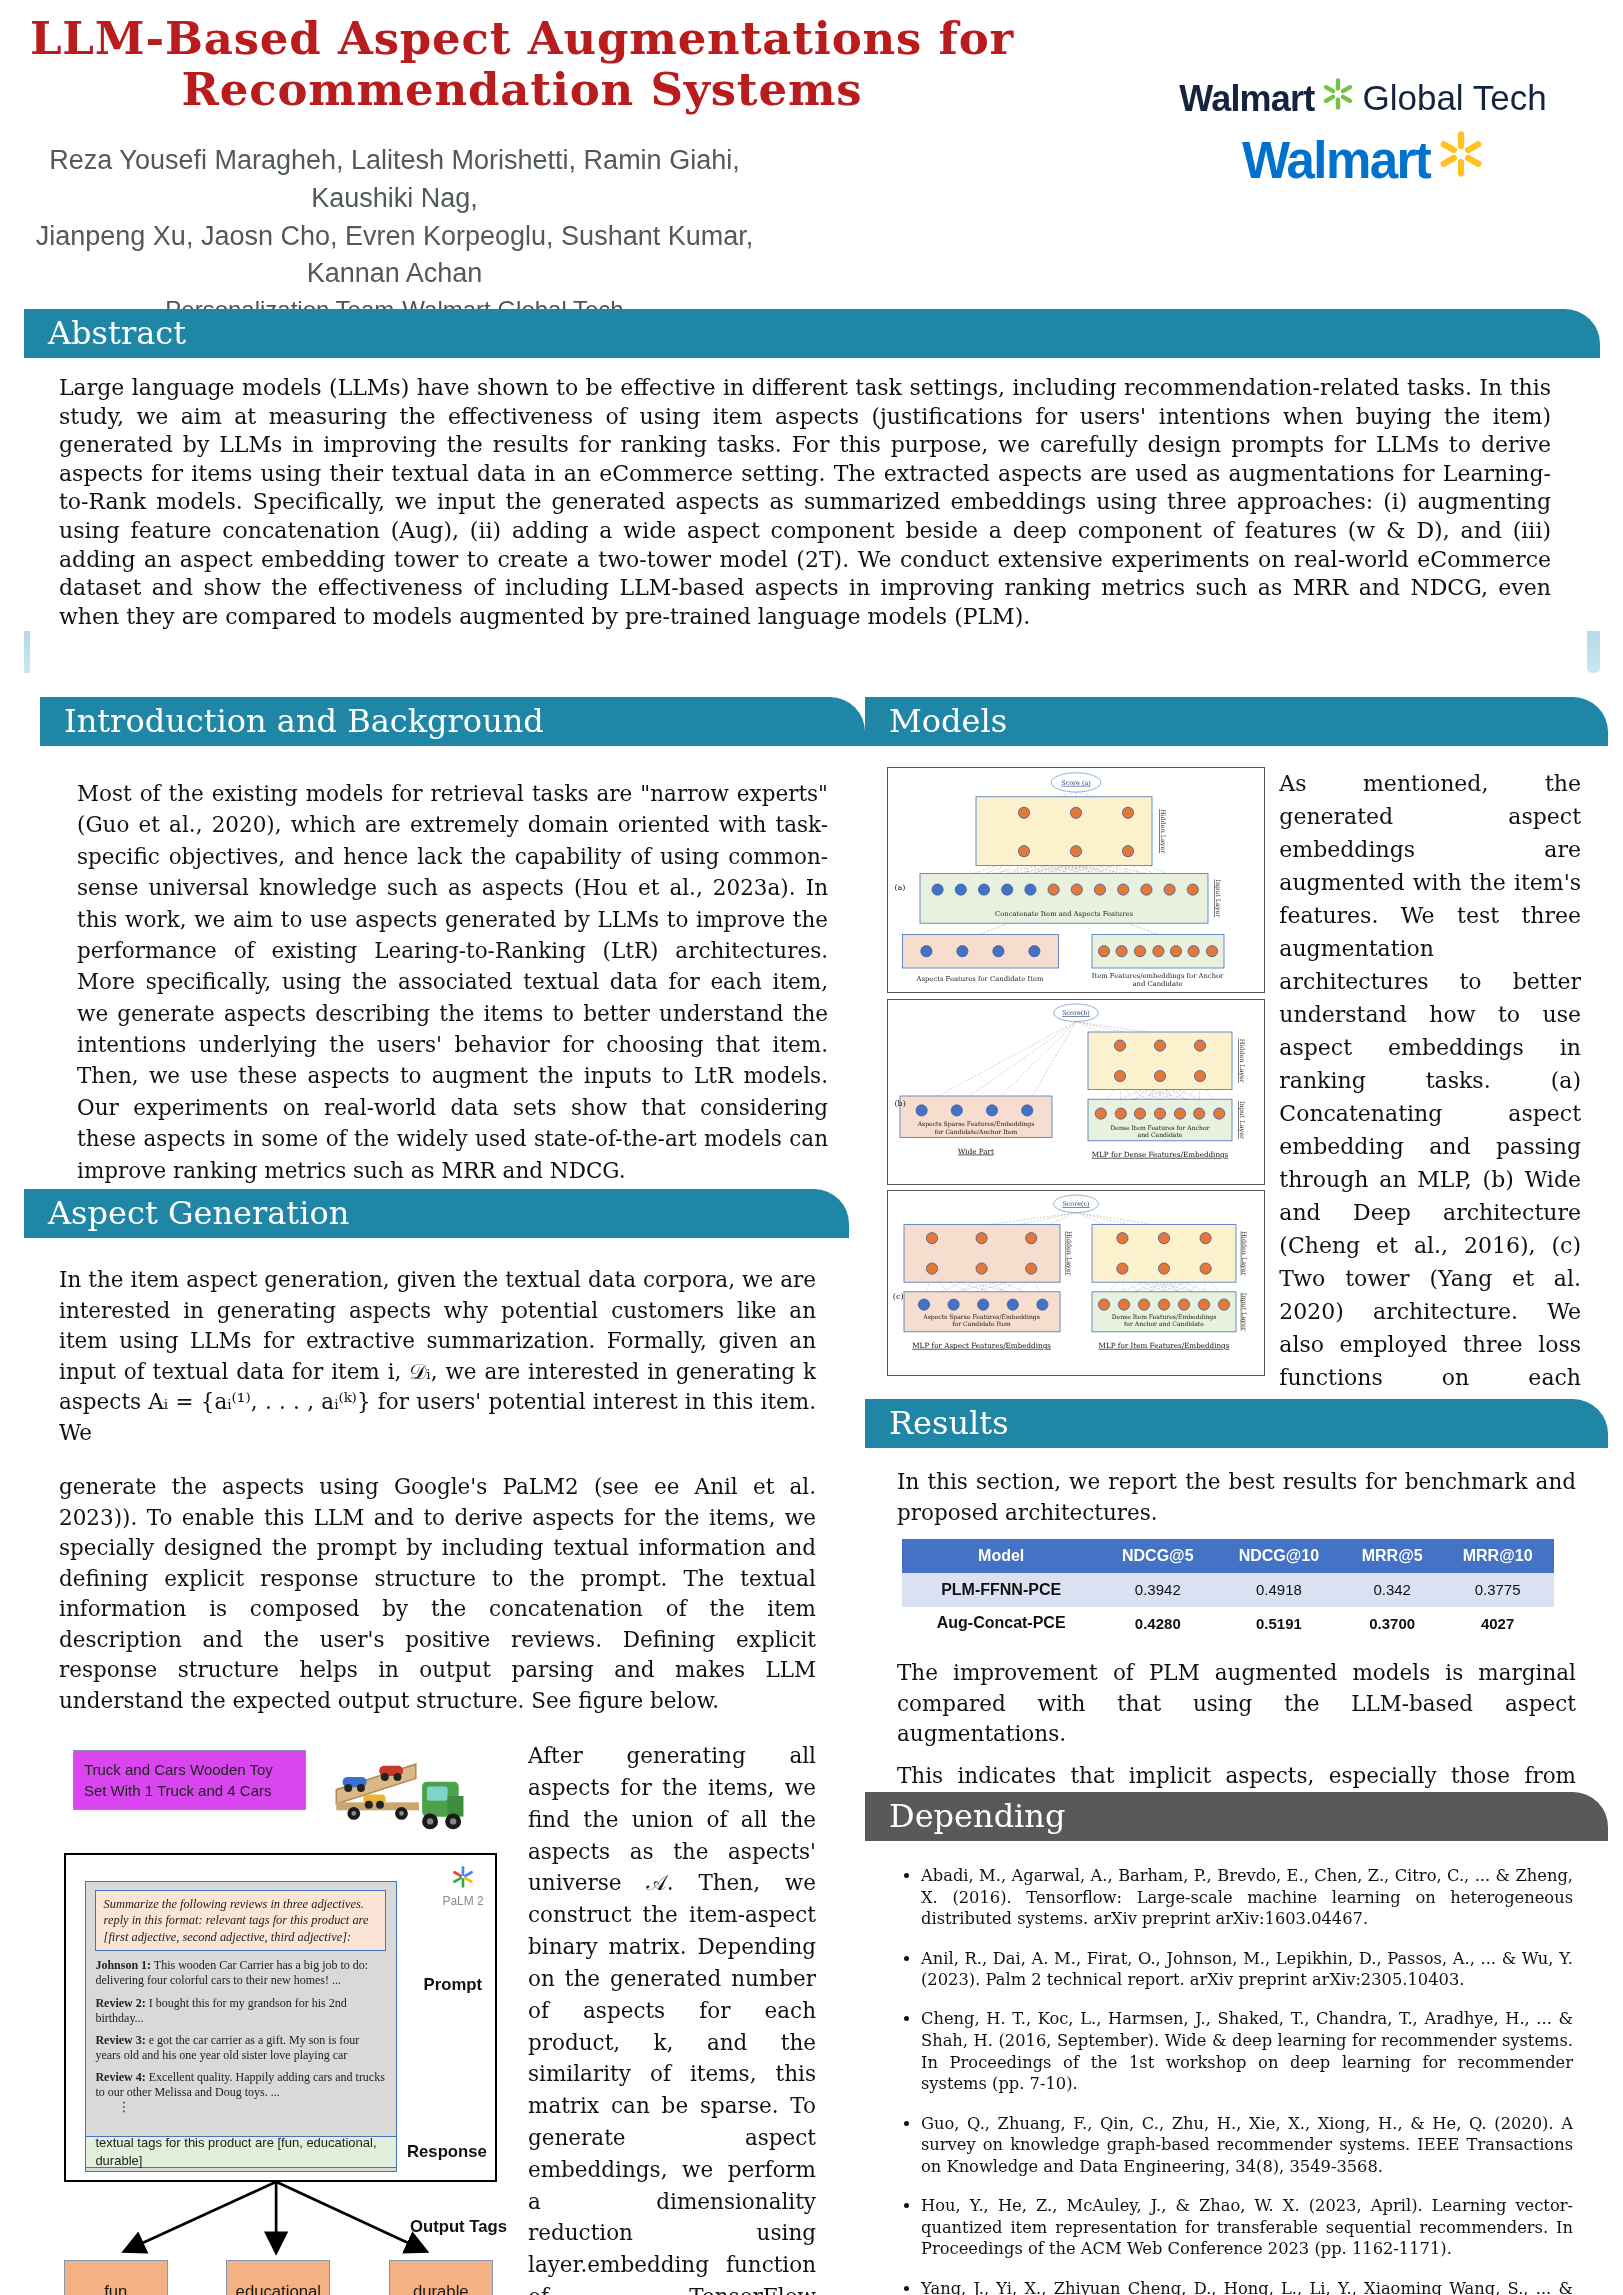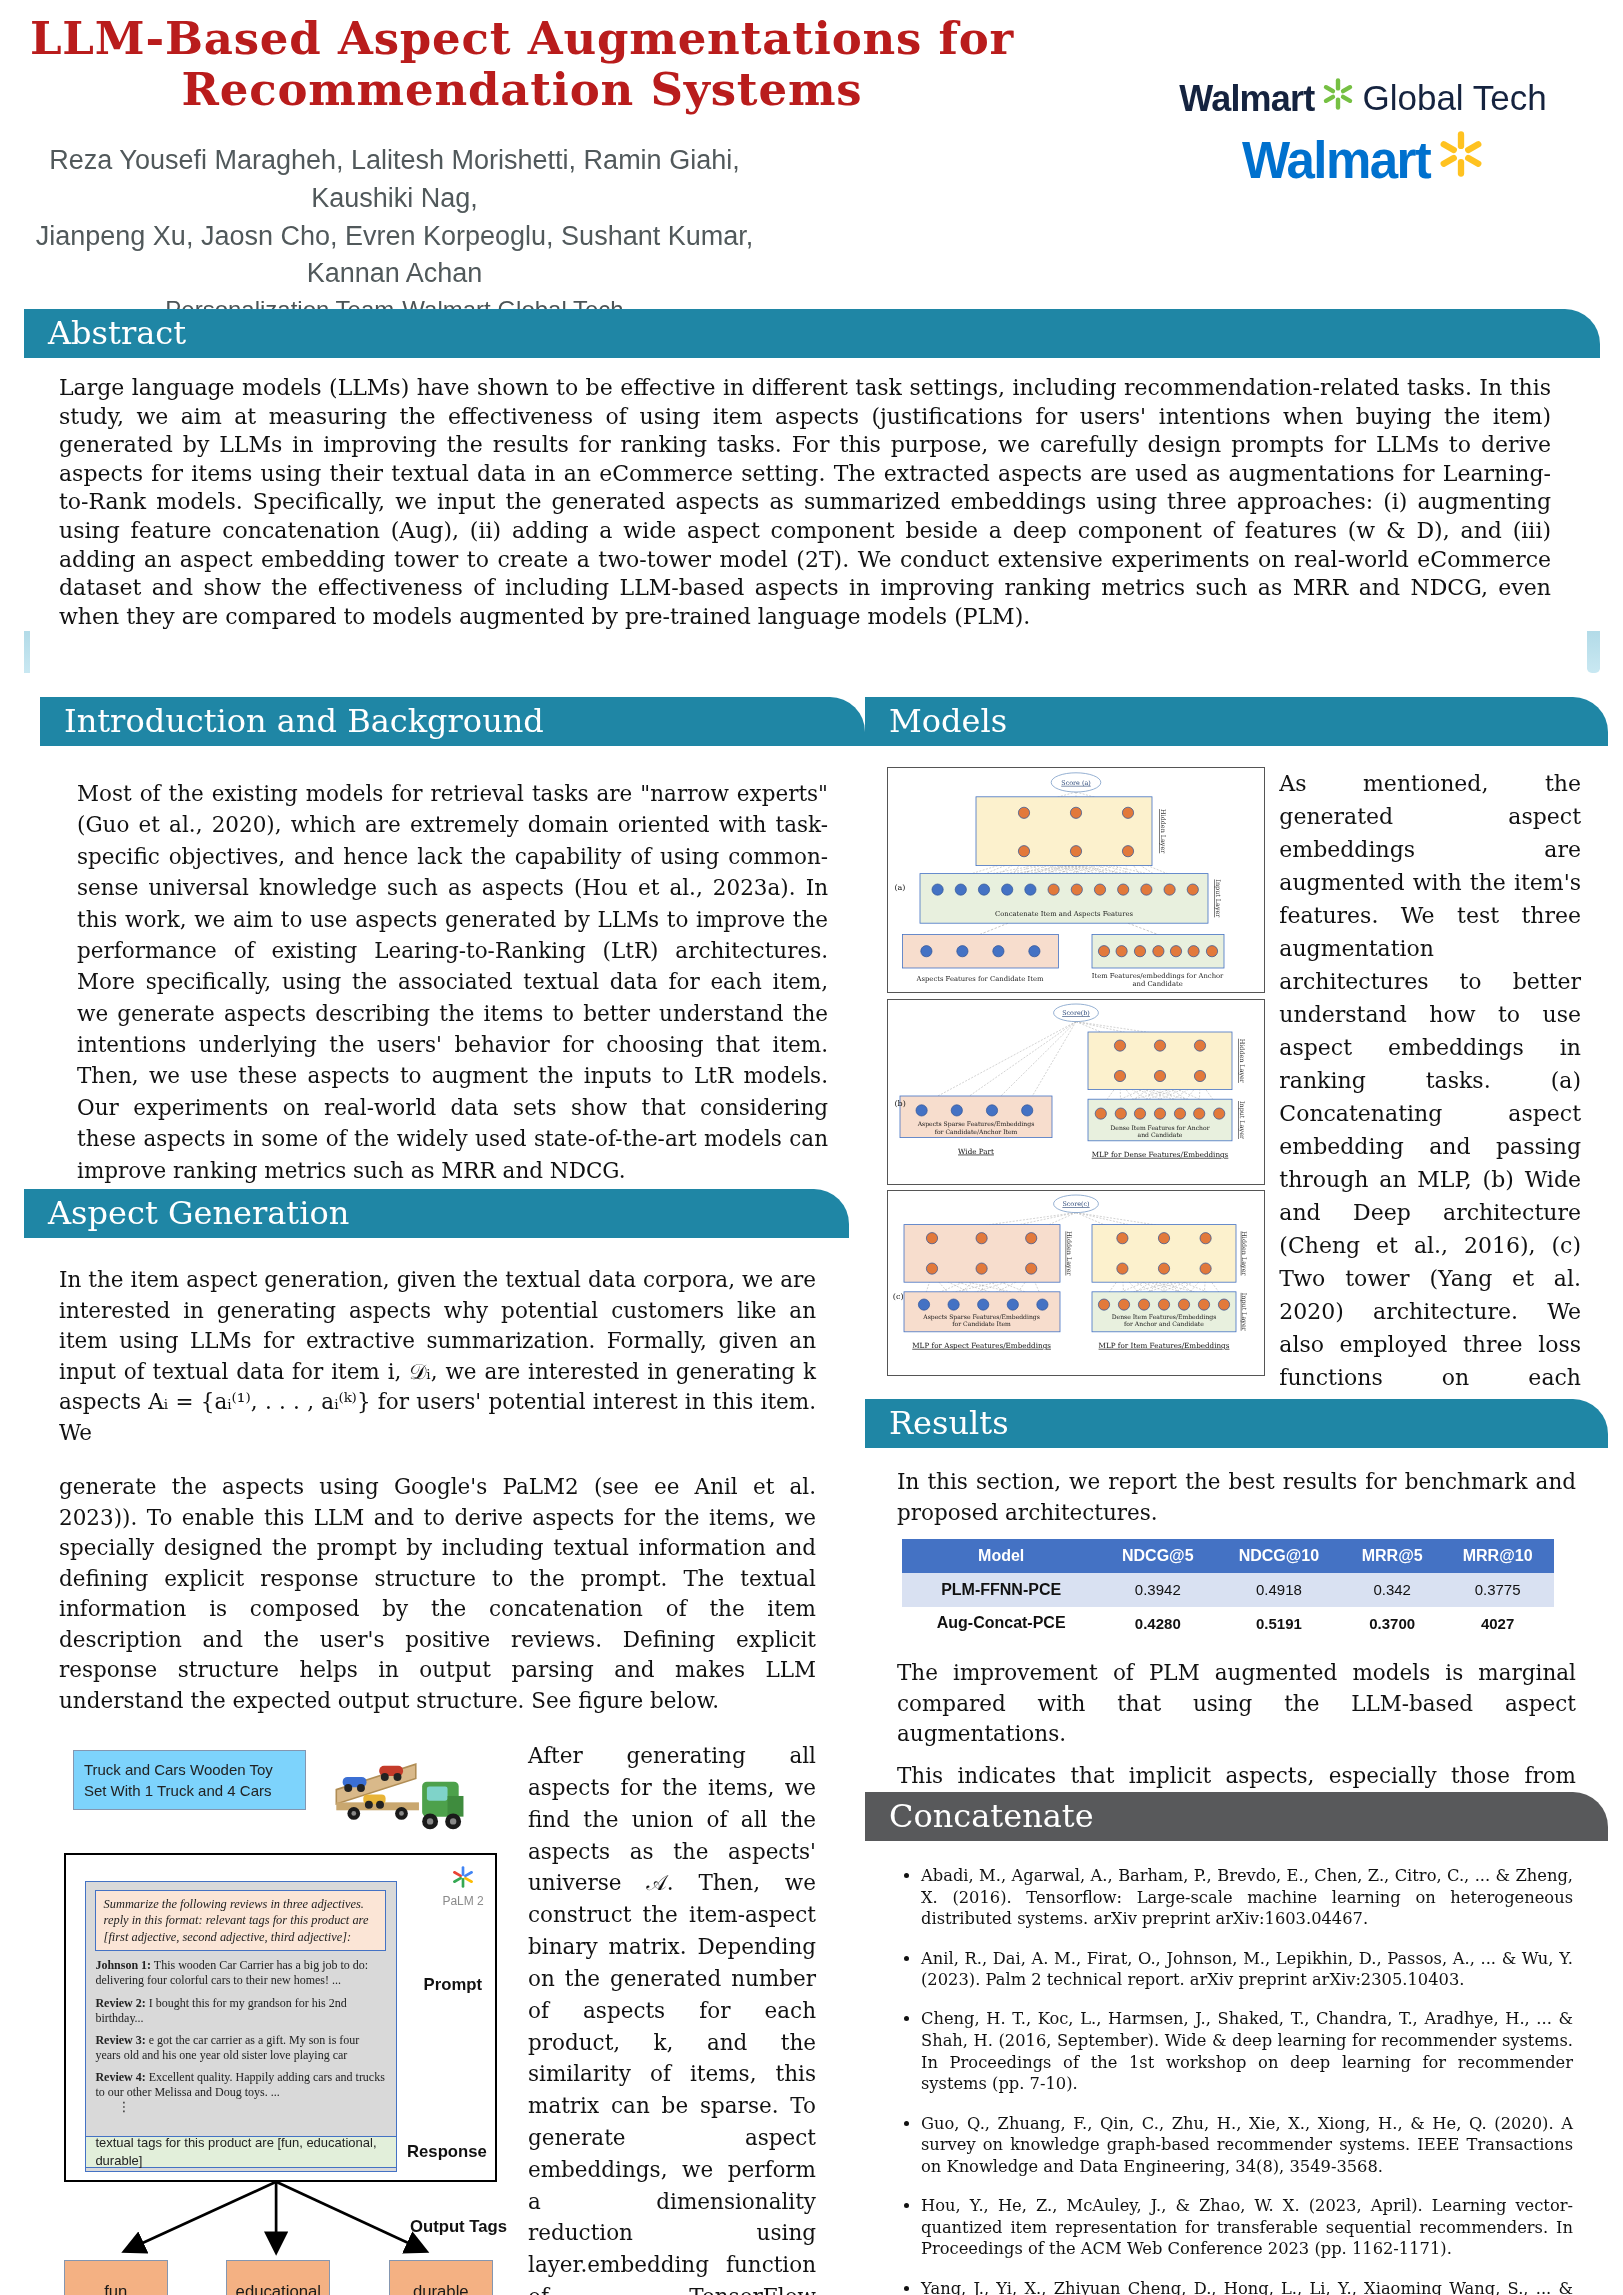--- a/index.html
+++ b/index.html
@@ -49,7 +49,7 @@
            font-family:"Liberation Sans",sans-serif;}
   .side-col{flex:1;font-size:21.5px;line-height:1.48;}
 
-  .prod-title{position:absolute;left:14.3px;top:9.6px;width:212px;background:#7dd3fc;
+  .prod-title{position:absolute;left:14.3px;top:9.6px;width:212px;background:#d946ef;
               border:1.6px solid #8496b0;padding:8px 9.6px;font-size:15px;color:#222;font-weight:500;}
   .toy-img{position:absolute;left:263px;top:0px;}
   .bigbox{position:absolute;left:4.8px;top:113px;width:429px;height:325px;border:2.4px solid #000;background:#fff;}

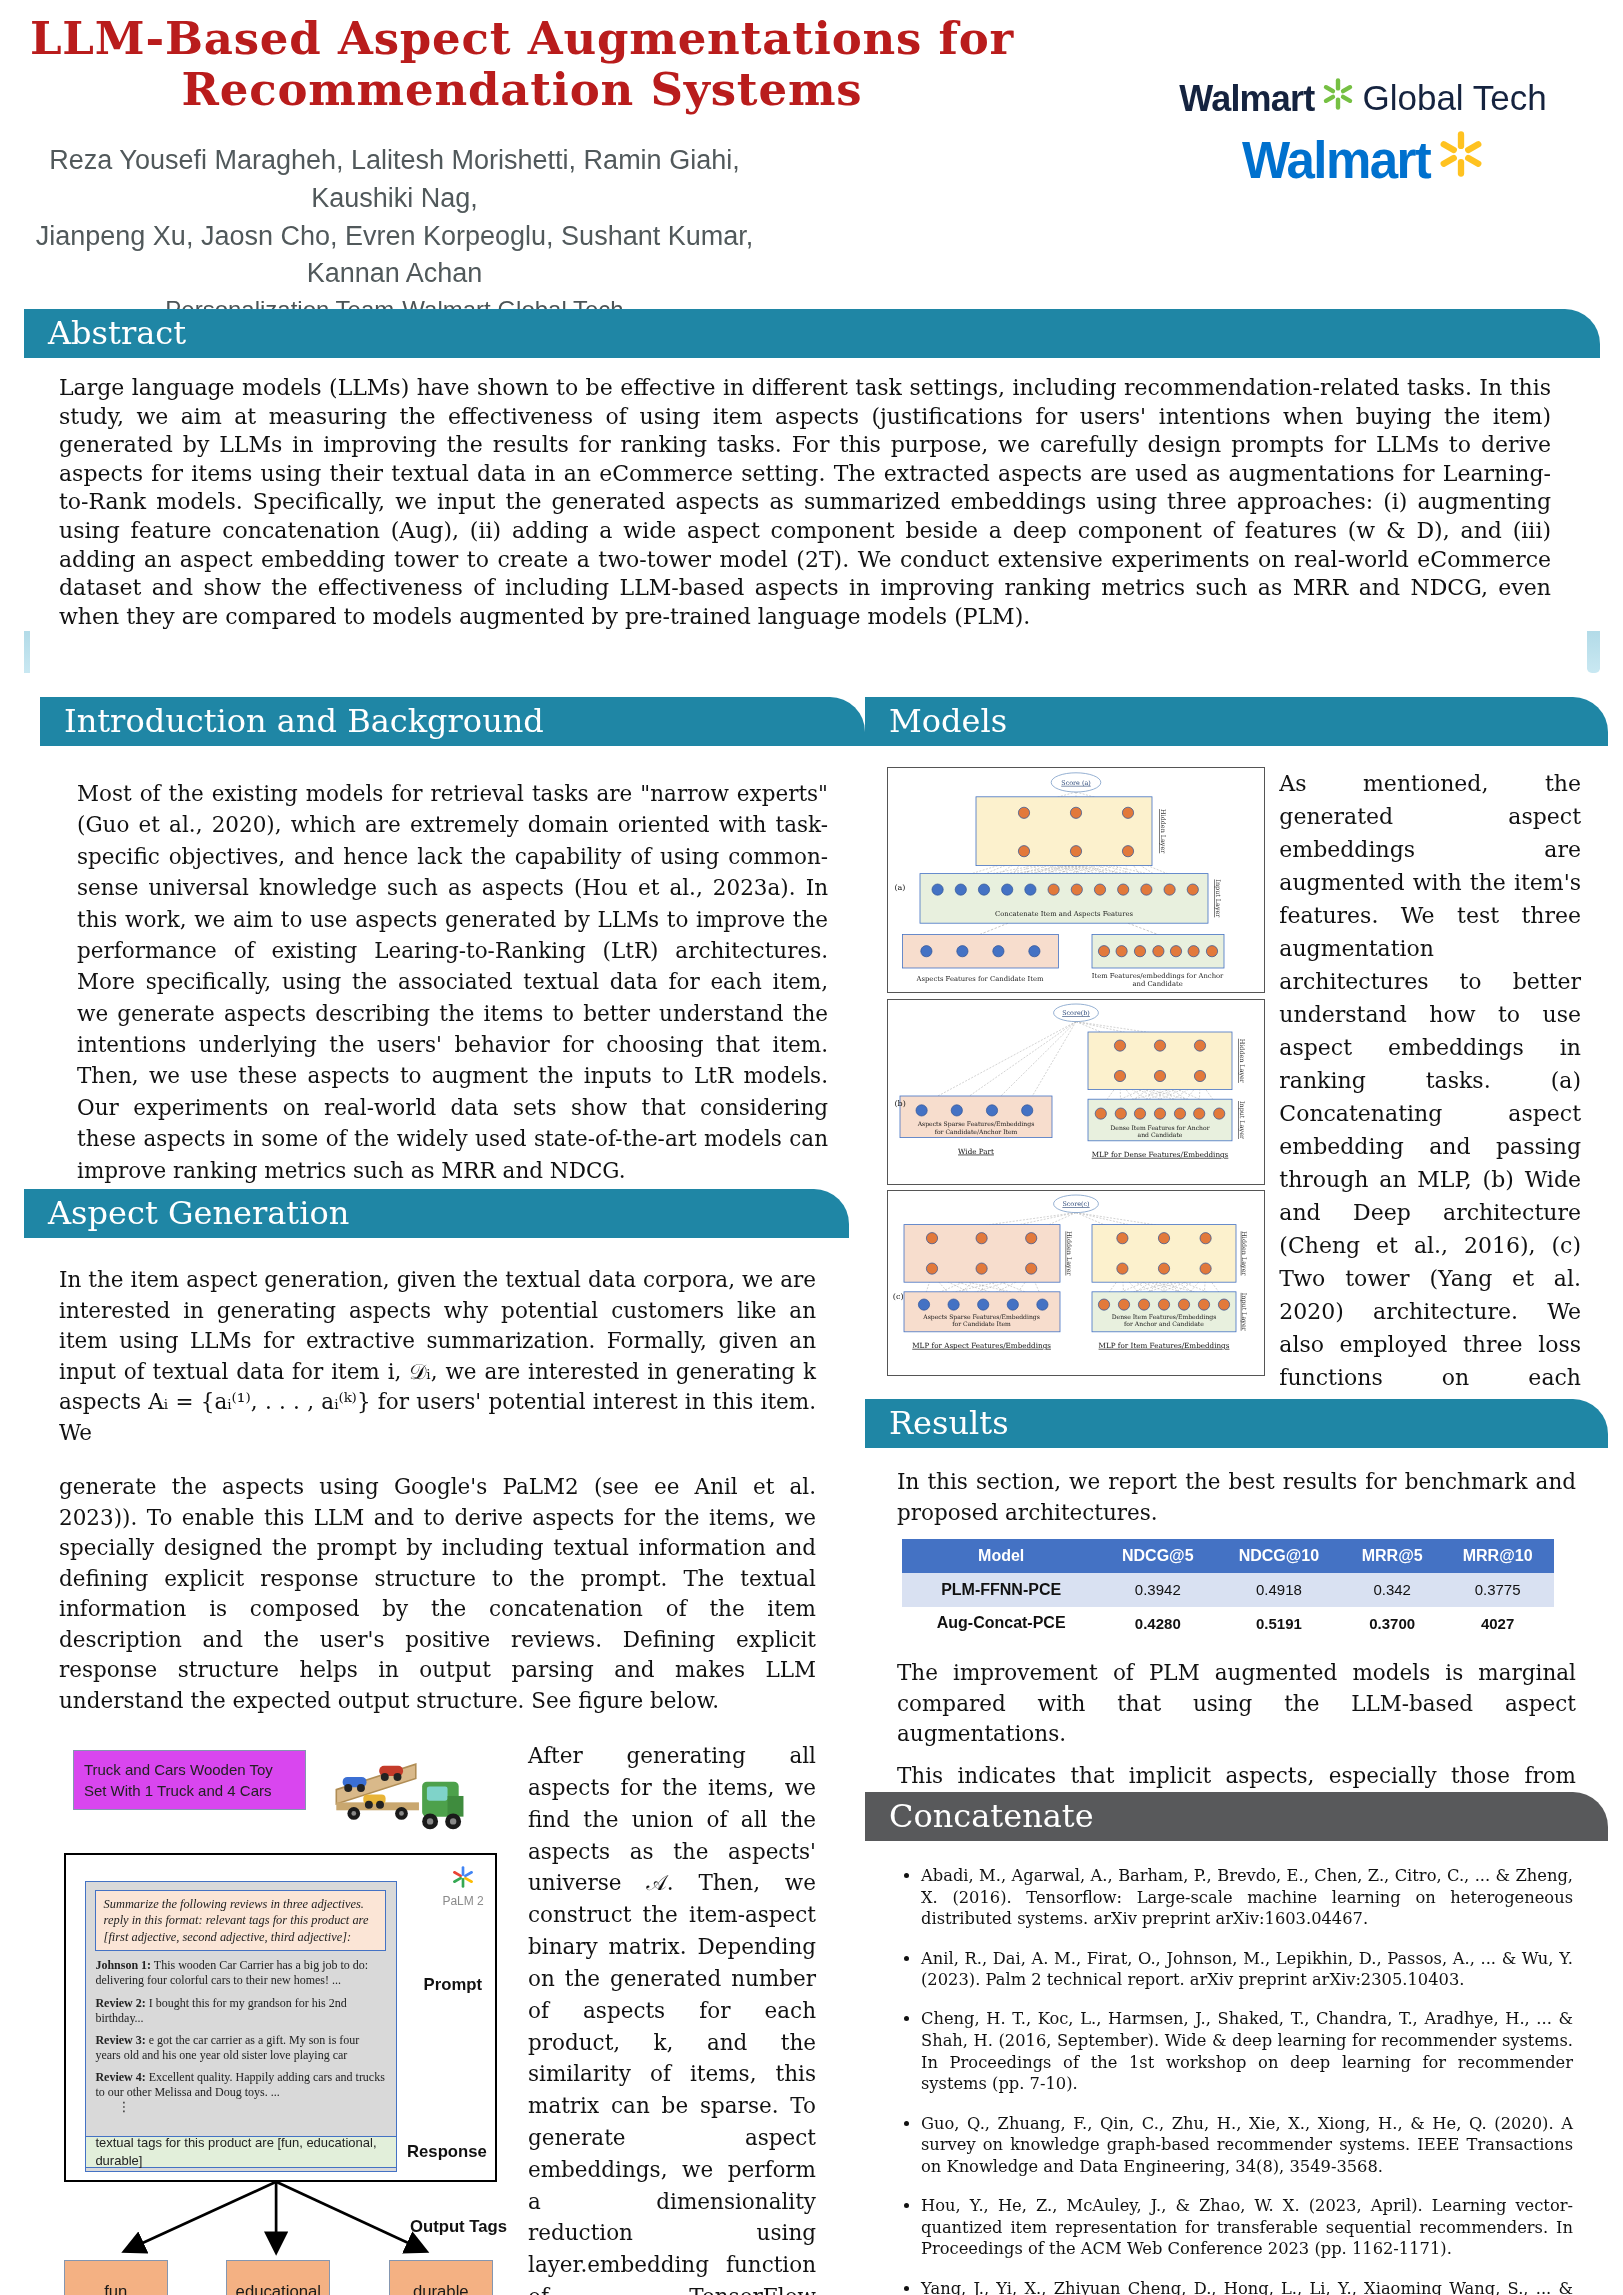--- a/index.html
+++ b/index.html
@@ -657,7 +657,7 @@
   </div>
 
   <div class="section graybars" style="left:865px;top:1792px;width:743px;height:504px;">
-    <div class="sec-head gray">Concatenate</div>
+    <div class="sec-head gray">Depending</div>
     <div class="bar-left"></div>
     <div class="bar-right"></div>
     <div class="sec-body refs-body">

